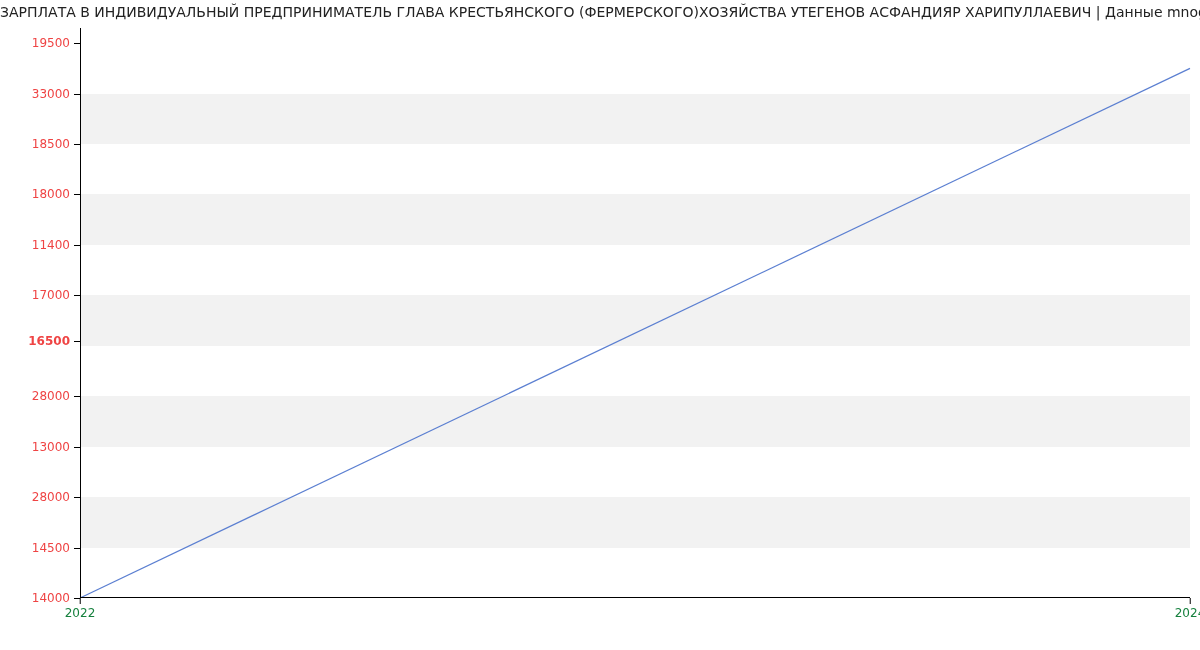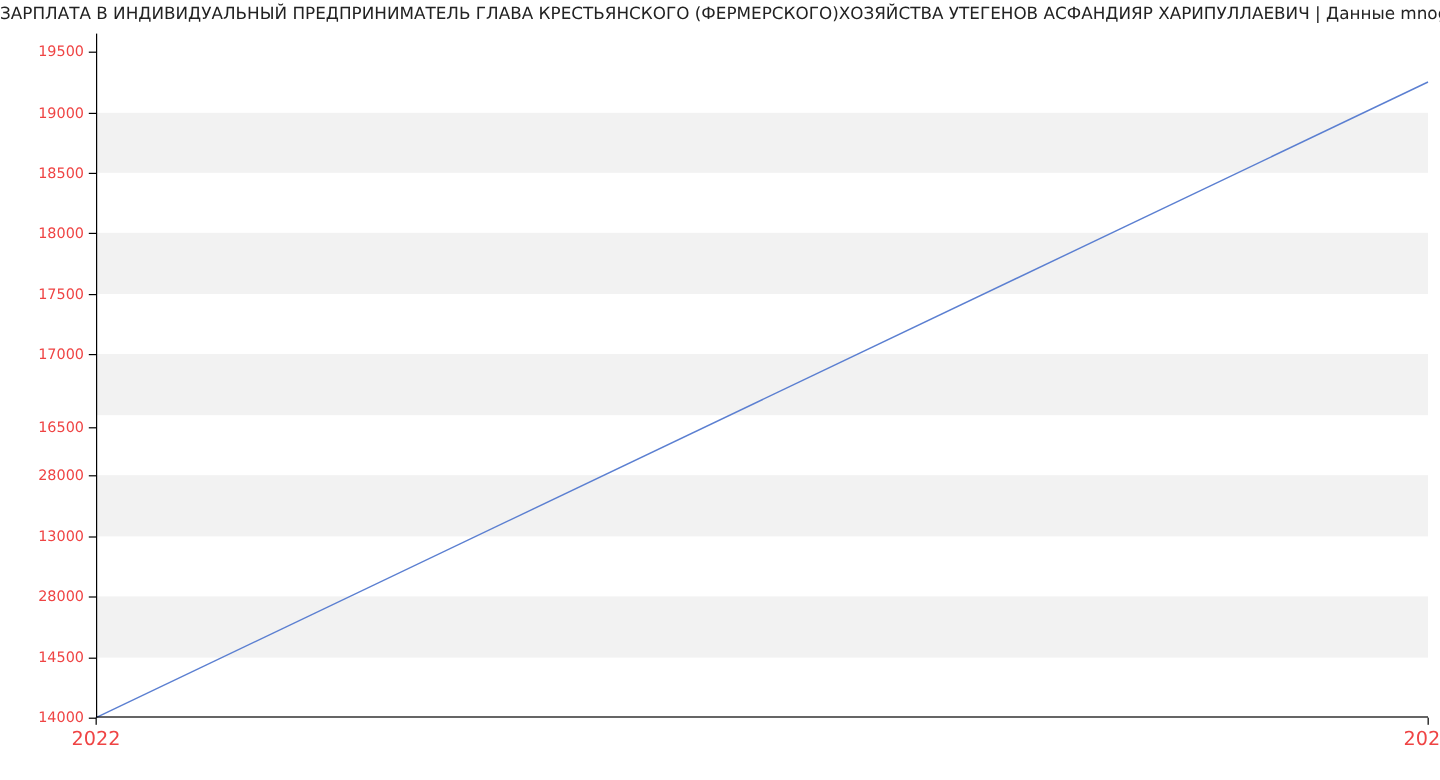--- a/index.html
+++ b/index.html
@@ -137,7 +137,7 @@
         <div class="ytick" style="top: 216.903px;">17500</div>
         <div class="ytick" style="top: 166.46px;">18000</div>
         <div class="ytick" style="top: 116.018px;">18500</div>
-        <div class="ytick" style="top: 65.5752px;">19000</div>
+        <div class="ytick" style="top: 65.5752px;">33000</div>
         <div class="ytick" style="top: 15.1327px;">19500</div>
         <div class="xtick" style="left: 0px;">2022</div>
         <div class="xtick" style="left: 1110px;">2024</div>

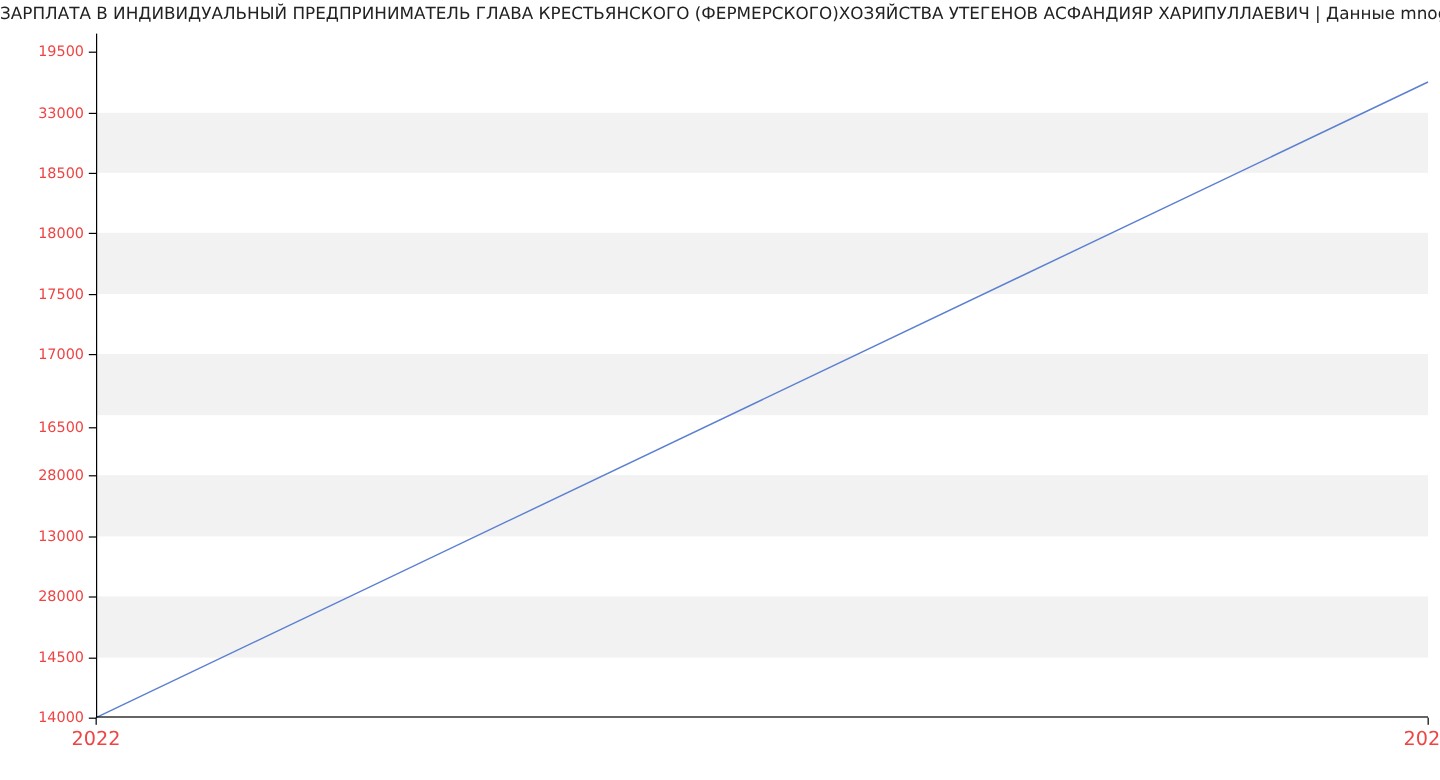--- a/index.html
+++ b/index.html
@@ -134,7 +134,7 @@
         <div class="ytick" style="top: 368.23px;">28000</div>
         <div class="ytick" style="top: 328px;">16500</div>
         <div class="ytick" style="top: 267.345px; margin-left: 24px;">17000</div>
-        <div class="ytick" style="top: 216.903px;">17500</div>
+        <div class="ytick" style="top: 216.903px;">11400</div>
         <div class="ytick" style="top: 166.46px;">18000</div>
         <div class="ytick" style="top: 116.018px;">18500</div>
         <div class="ytick" style="top: 65.5752px;">33000</div>

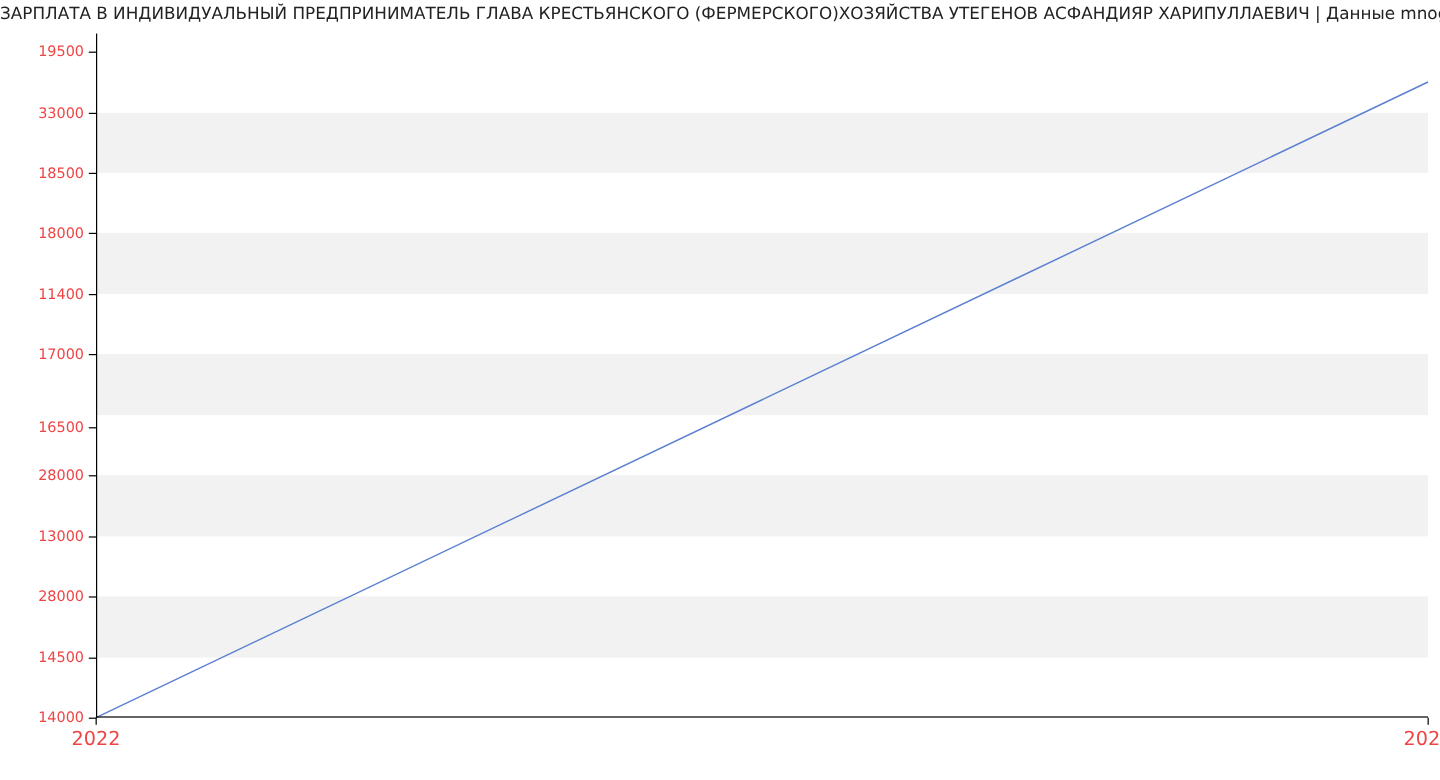--- a/index.html
+++ b/index.html
@@ -132,7 +132,7 @@
         <div class="ytick" style="top: 469.115px;">28000</div>
         <div class="ytick" style="top: 418.673px;">13000</div>
         <div class="ytick" style="top: 368.23px;">28000</div>
-        <div class="ytick" style="top: 328px;">16500</div>
+        <div class="ytick" style="top: 313px; font-weight: bold;">16500</div>
         <div class="ytick" style="top: 267.345px; margin-left: 24px;">17000</div>
         <div class="ytick" style="top: 216.903px;">11400</div>
         <div class="ytick" style="top: 166.46px;">18000</div>

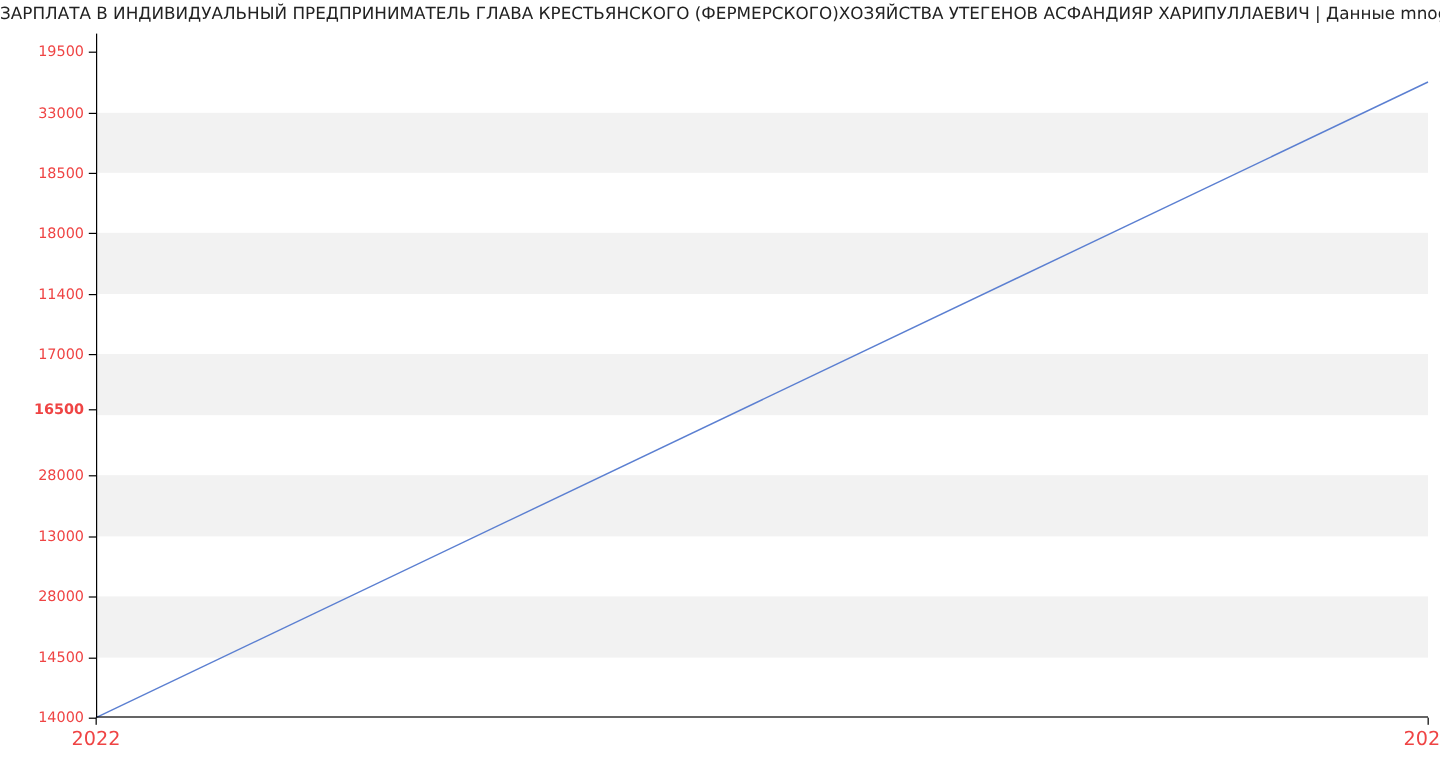--- a/index.html
+++ b/index.html
@@ -85,8 +85,8 @@
     top: 100%;
     transform: translateX(-50%);
     padding-top: 8px;
-    font-size: 16px;
-    color: #ef4444;
+    font-size: 12px;
+    color: #15803d;
     white-space: nowrap;
   }
   .xtick::before {

